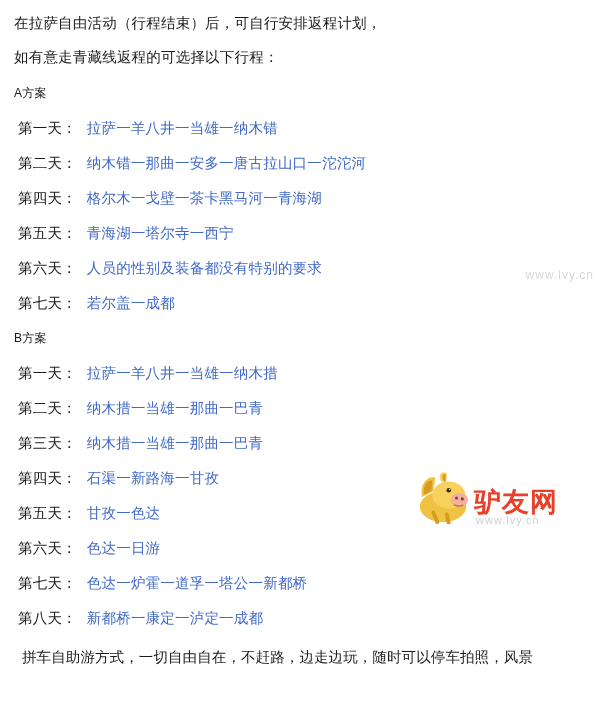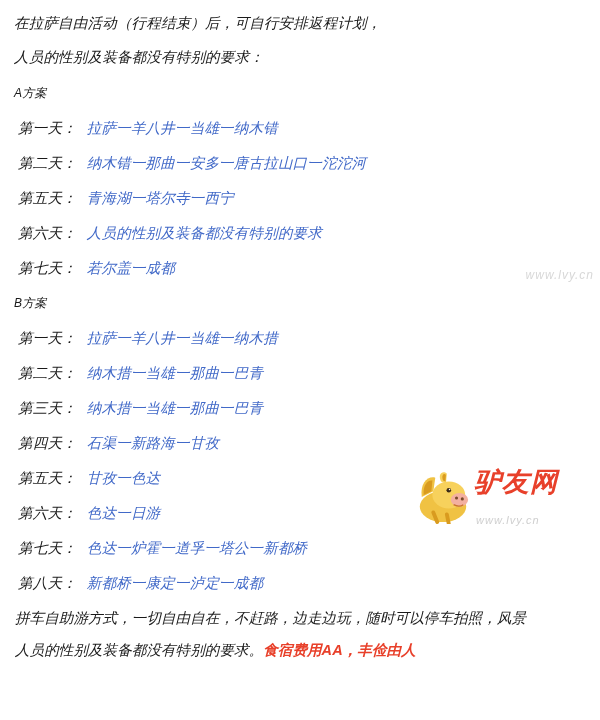--- a/index.html
+++ b/index.html
@@ -20,7 +20,6 @@
     height: 530px;
     box-sizing: border-box;
     padding: 8px 14px 0 14px;
-    font-style: italic;
   }
   .para {
     font-size: 14.5px;

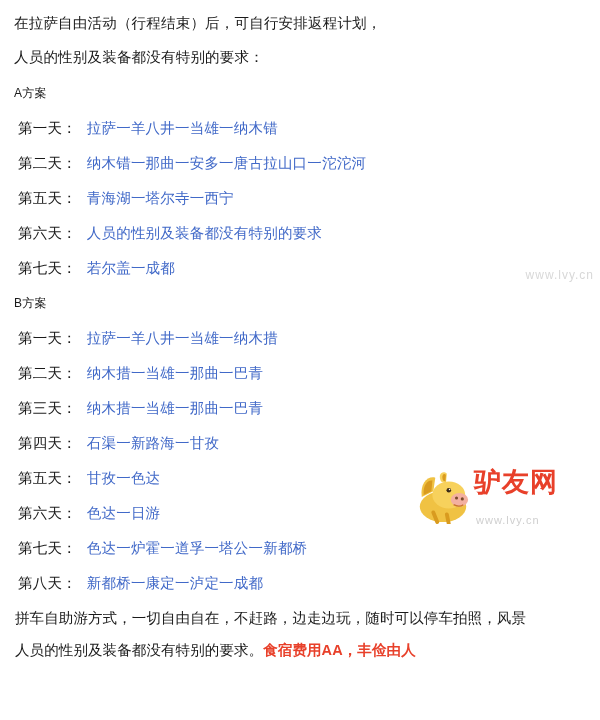--- a/index.html
+++ b/index.html
@@ -115,7 +115,7 @@
 
   <div>
     <p class="para">在拉萨自由活动（行程结束）后，可自行安排返程计划，</p>
-    <p class="para">人员的性别及装备都没有特别的要求：</p>
+    <p class="para">如有意走青藏线返程的可选择以下行程：</p>
   </div>
 
   <div class="spacer-sm"></div>

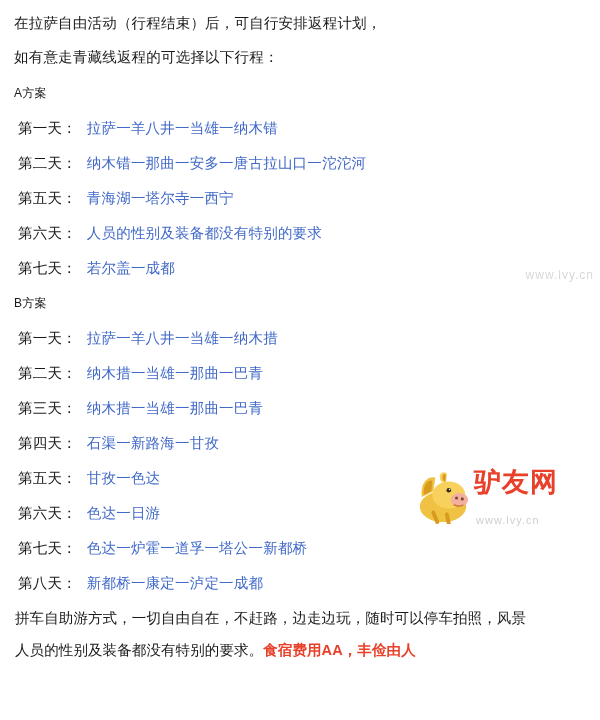--- a/index.html
+++ b/index.html
@@ -127,6 +127,9 @@
     </p>
     <p class="day-row">
       <span class="day-label">第二天：</span><span class="day-route">纳木错一那曲一安多一唐古拉山口一沱沱河</span>
+    </p>
+    <p class="day-row">
+      <span class="day-label">第四天：</span><span class="day-route">格尔木一戈壁一茶卡黑马河一青海湖</span>
     </p>
     <p class="day-row">
       <span class="day-label">第五天：</span><span class="day-route">青海湖一塔尔寺一西宁</span>

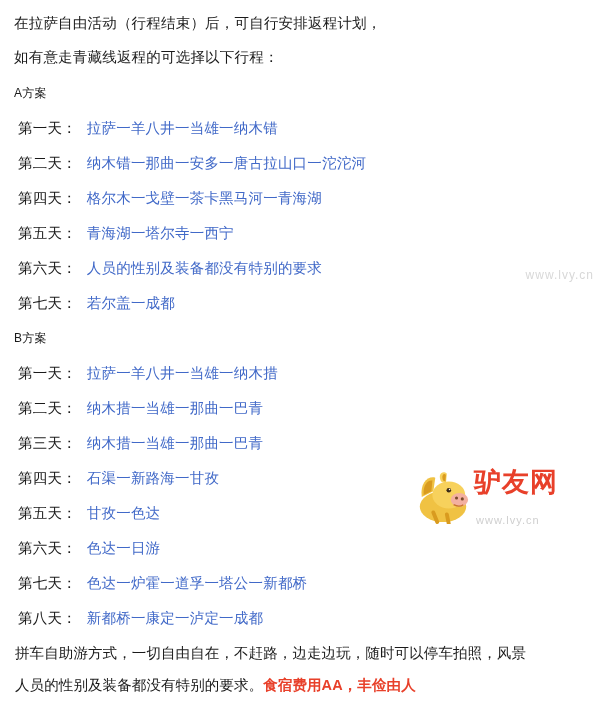--- a/index.html
+++ b/index.html
@@ -92,7 +92,7 @@
   .logo-text {
     position: absolute;
     left: 68px;
-    bottom: 32px;
+    bottom: 12px;
     font-size: 27px;
     font-weight: bold;
     color: #e8402a;

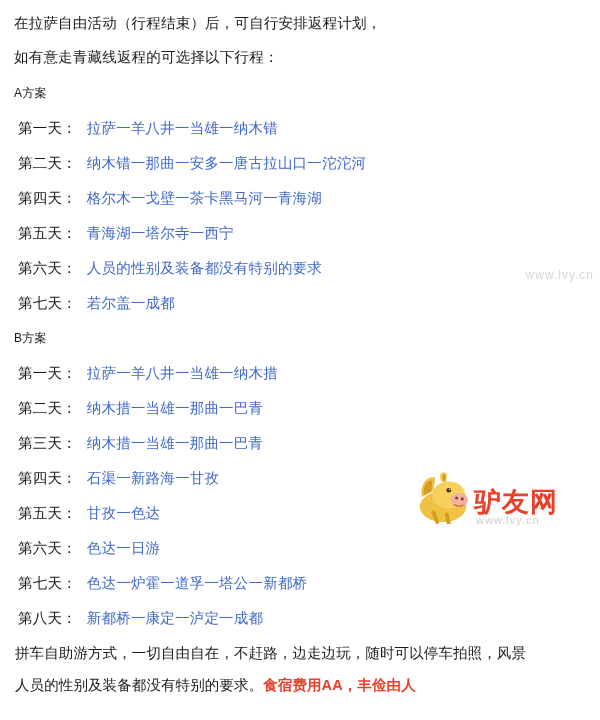--- a/index.html
+++ b/index.html
@@ -54,7 +54,7 @@
     font-size: 14.5px;
     line-height: 31px;
     color: #1a1a1a;
-    margin: 1px;
+    margin: 8px;
     letter-spacing: 0.1px;
   }
   .closing .highlight-red {

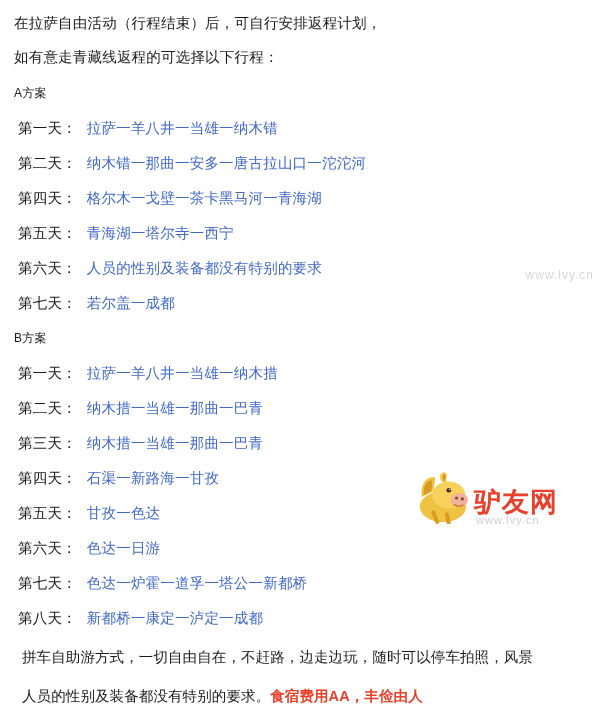--- a/index.html
+++ b/index.html
@@ -172,9 +172,6 @@
 
   <div>
     <p class="closing">拼车自助游方式，一切自由自在，不赶路，边走边玩，随时可以停车拍照，风景</p>
-    <p class="closing">
-      <span>人员的性别及装备都没有特别的要求。</span><span class="highlight-red">食宿费用AA，丰俭由</span><span class="highlight-red">人</span>
-    </p>
   </div>
 
   <div class="watermark-text">www.lvy.cn</div>

